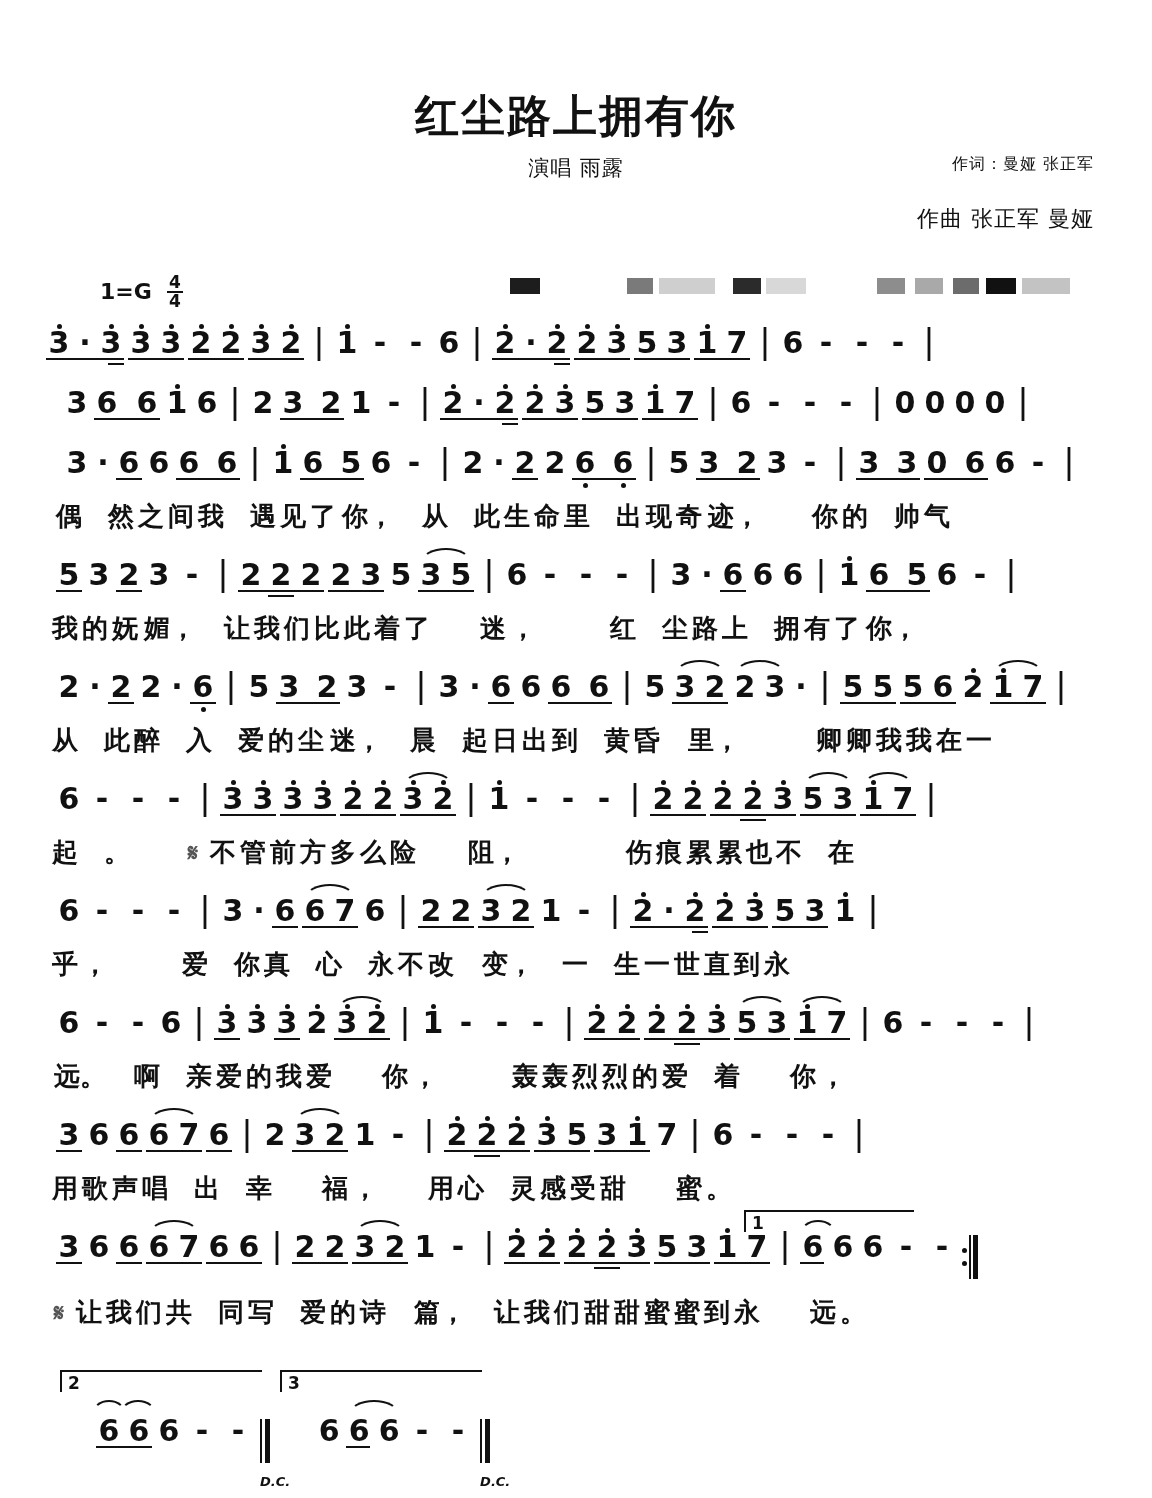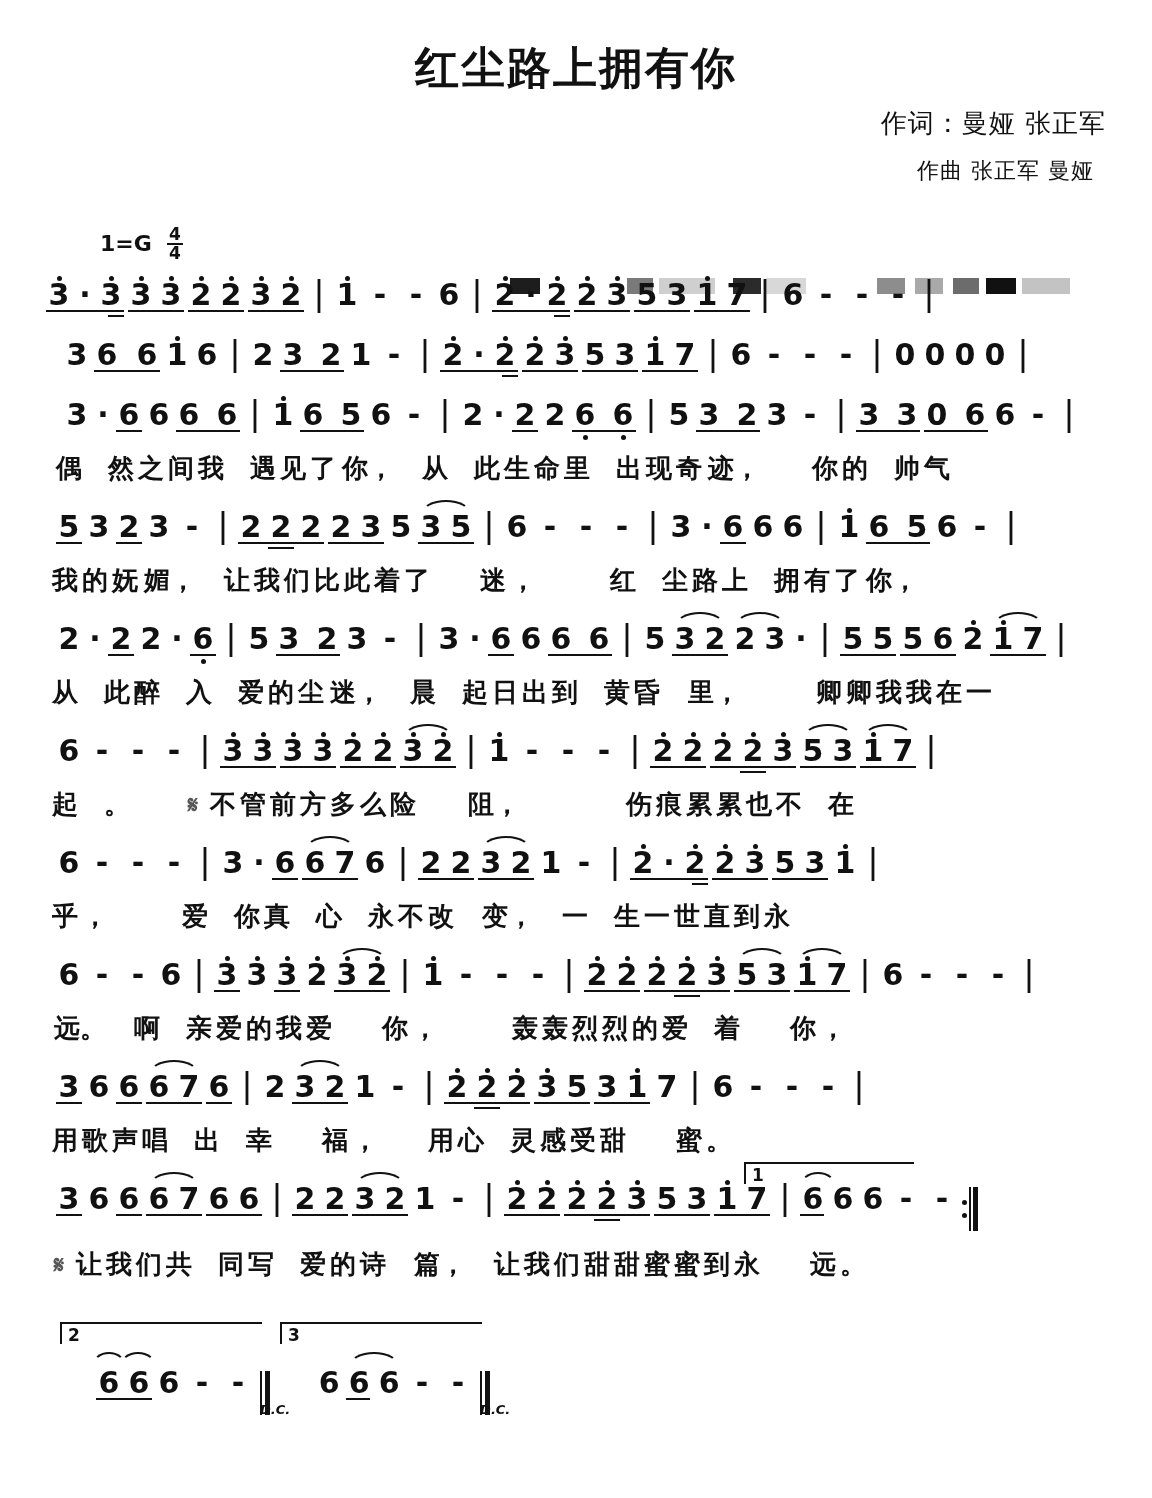--- a/index.html
+++ b/index.html
@@ -29,7 +29,7 @@
     font-size: 44px;
     font-weight: bold;
     letter-spacing: 2px;
-    padding-top: 44px;
+    padding-top: 92px;
     line-height: 1.1;
     font-family: "DejaVu Sans", "Liberation Sans", sans-serif;
   }

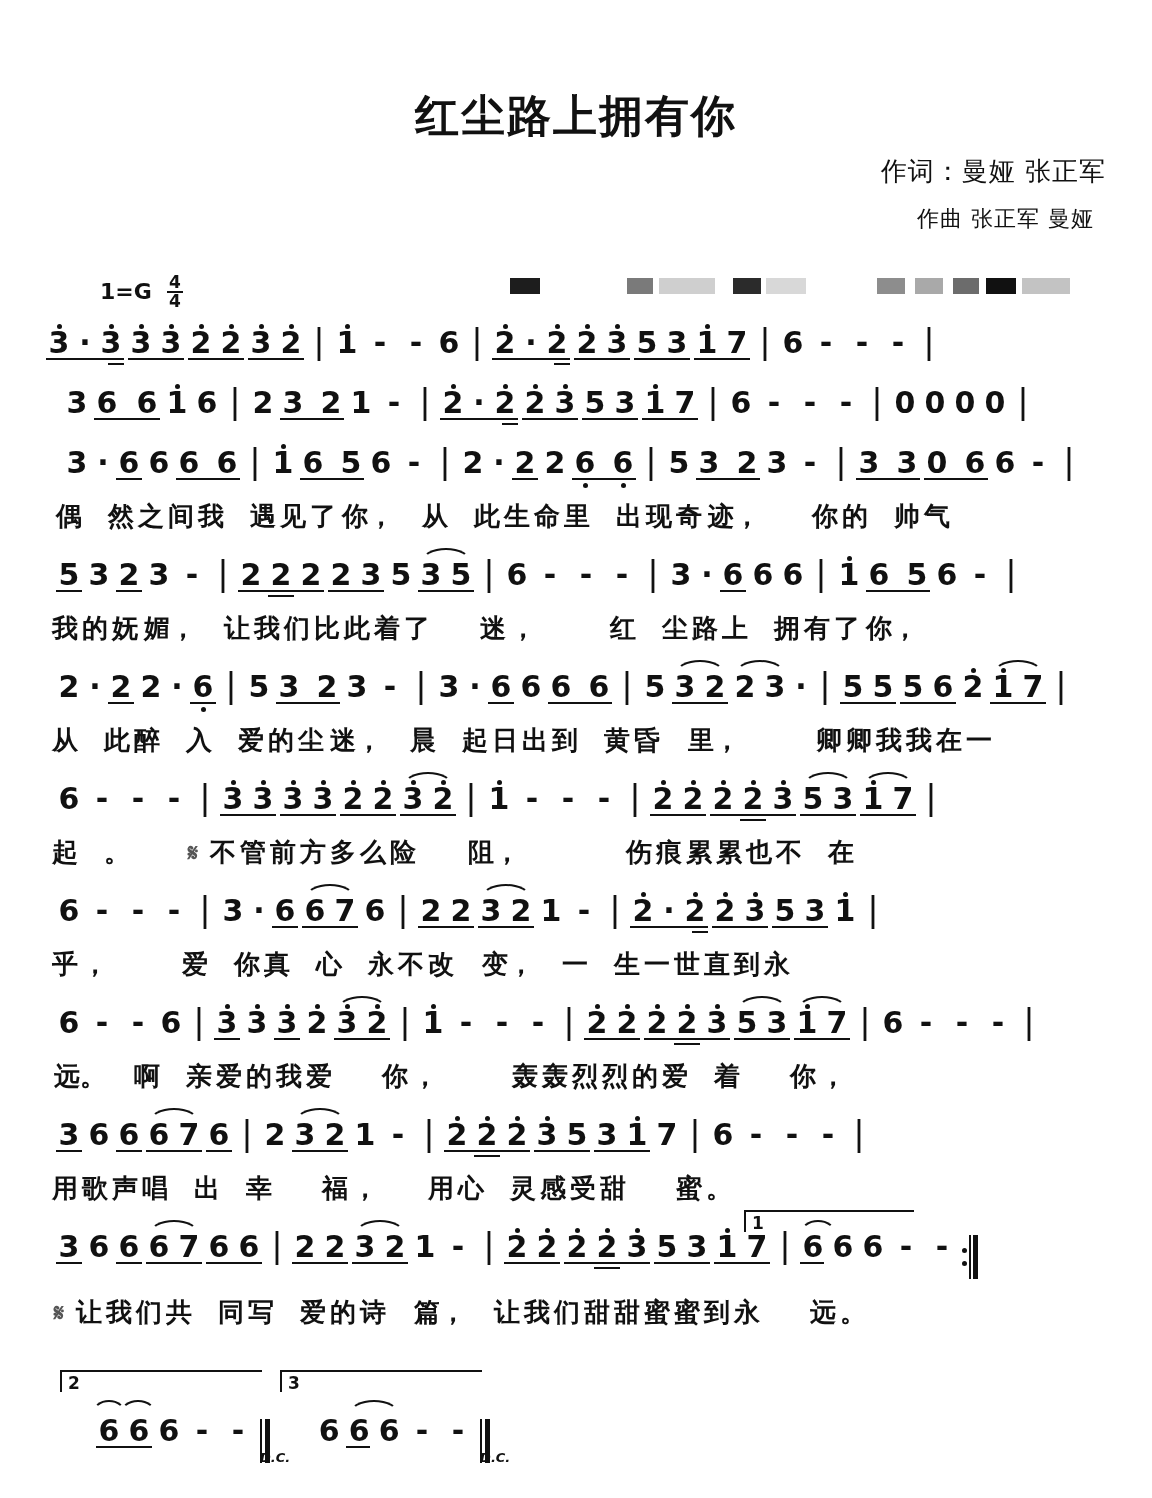--- a/index.html
+++ b/index.html
@@ -263,6 +263,7 @@
   <div class="title">红尘路上拥有你</div>
 
   <div class="credits">
+    <div class="performer">演唱 雨露</div>
     <div class="lyricist">作词：曼娅 张正军</div>
     <div class="composer">作曲 张正军 曼娅</div>
   </div>

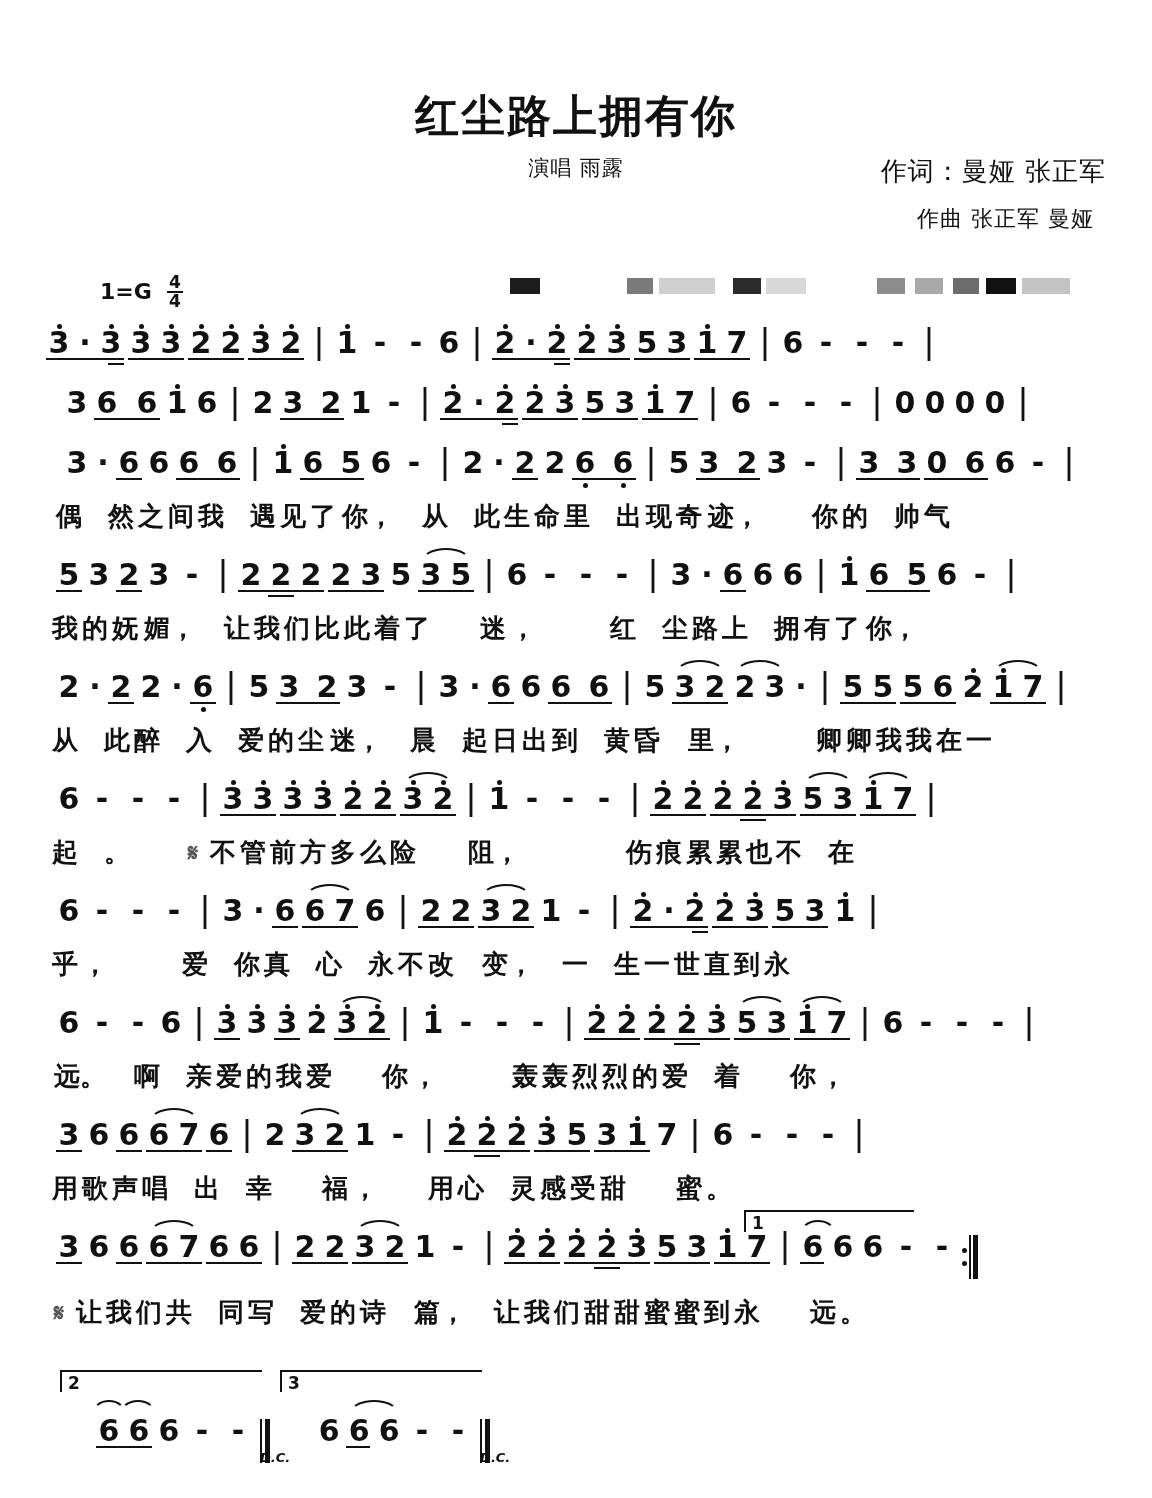--- a/index.html
+++ b/index.html
@@ -49,9 +49,9 @@
   }
   .lyricist {
     position: absolute;
-    right: 46px;
+    right: 58px;
     top: 0px;
-    font-size: 26px;
+    font-size: 16px;
     letter-spacing: 1px;
   }
   .composer {

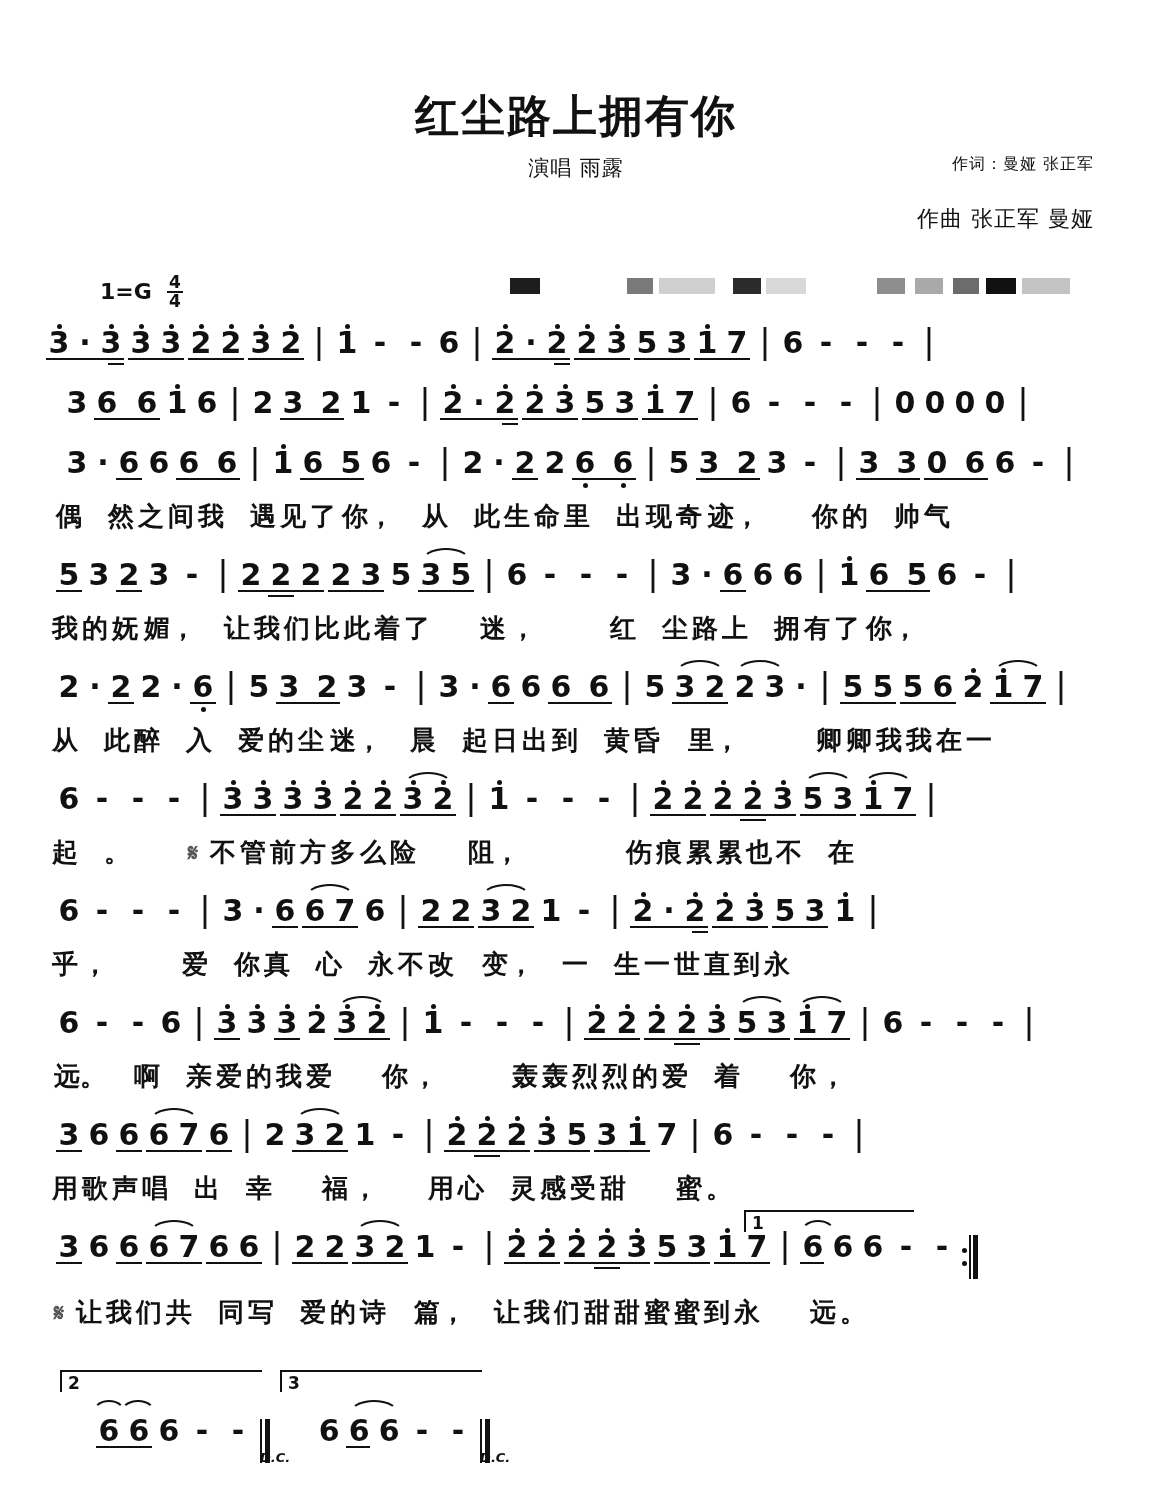--- a/index.html
+++ b/index.html
@@ -249,7 +249,7 @@
     vertical-align: bottom;
     margin-left: -14px;
     position: relative;
-    top: 2px;
+    top: 26px;
   }
 
   .endingrow { position: relative; margin-top: 22px; padding-left: 60px; height: 110px; }

